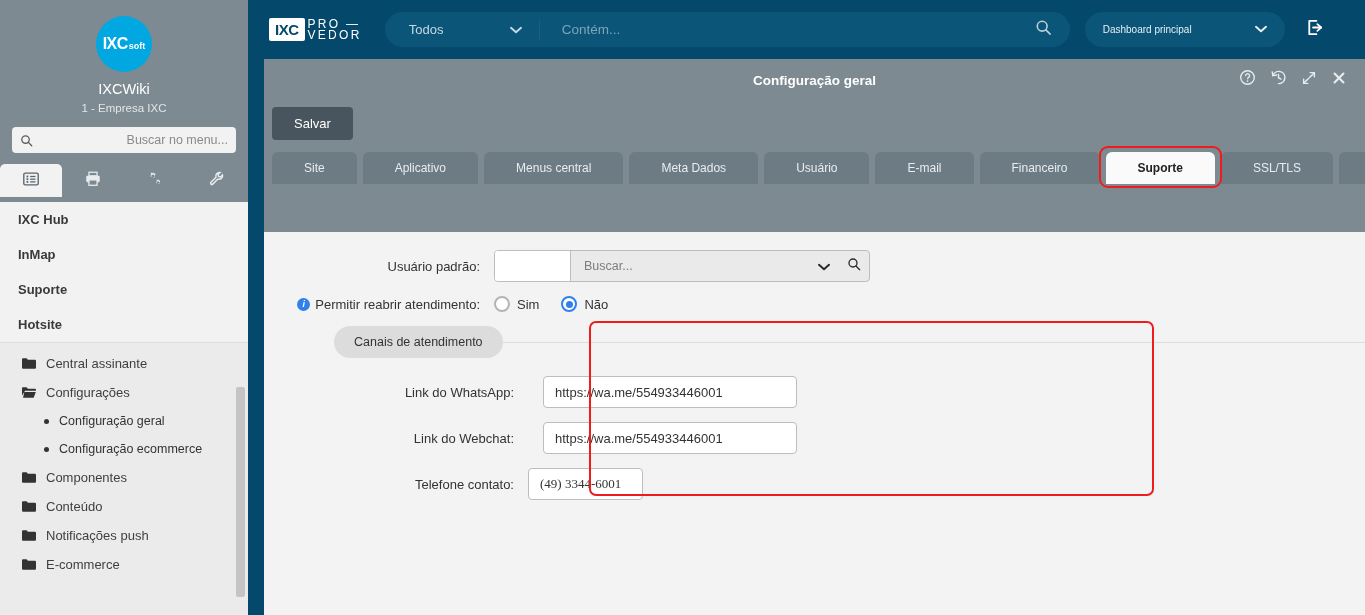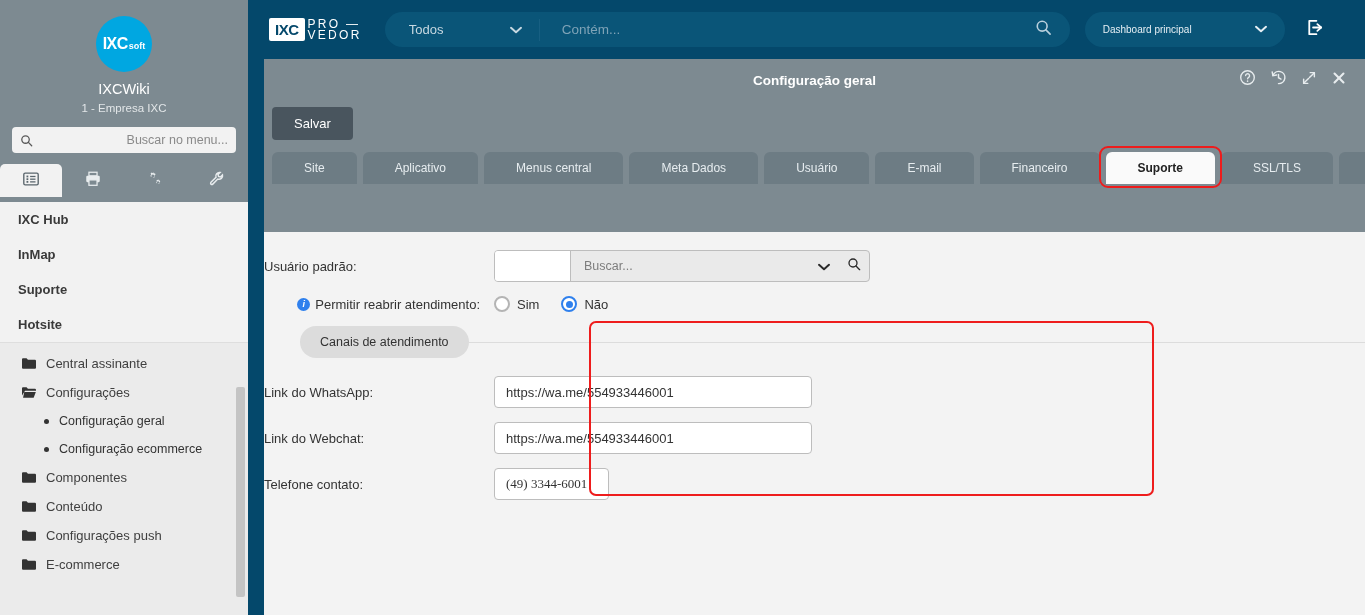--- a/index.html
+++ b/index.html
@@ -174,7 +174,7 @@
   }
   .frow { display: flex; align-items: center; margin-bottom: 14px; }
   .flabel {
-    width: 230px; text-align: left; padding-right: 14px;
+    width: 230px; text-align: right; padding-right: 14px;
     font-size: 13px; color: #333;
   }
   .userfield {

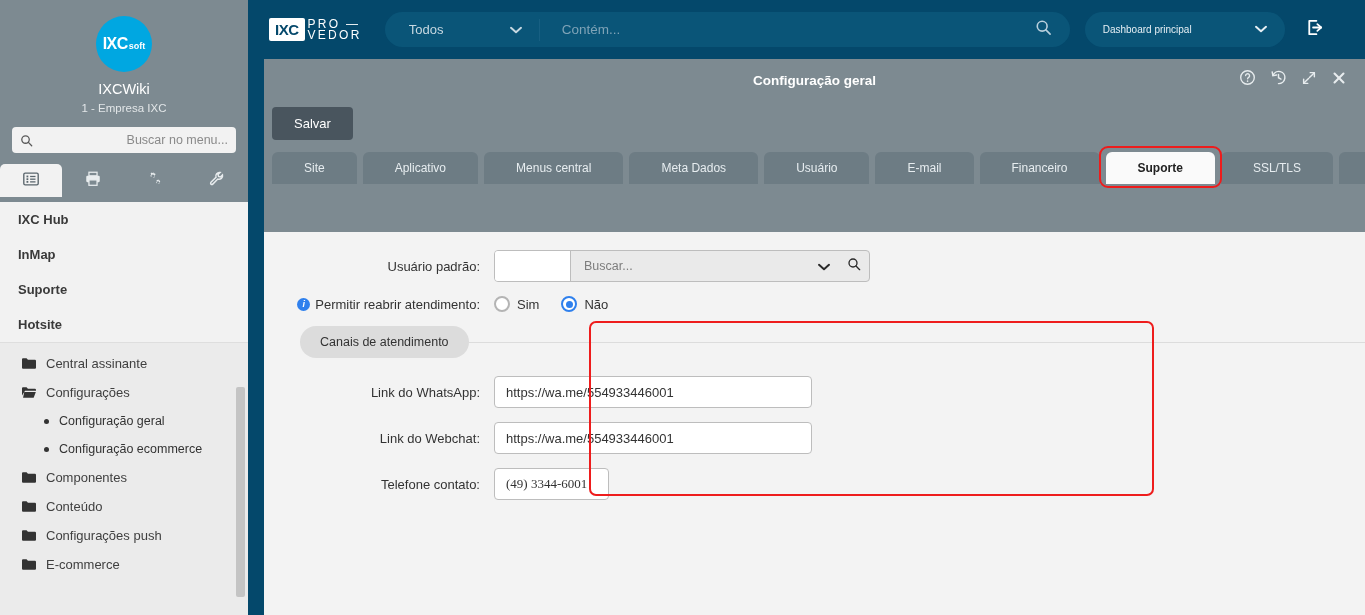--- a/index.html
+++ b/index.html
@@ -218,7 +218,7 @@
   }
   .radio-txt { font-size: 13px; color: #333; margin-right: 22px; }
 
-  .fieldset-wrap { position: relative; margin-top: 6px; }
+  .fieldset-wrap { position: relative; margin-top: 6px; padding-left: 34px; }
   .legend-row {
     display: flex; align-items: center; margin-left: 36px;
   }

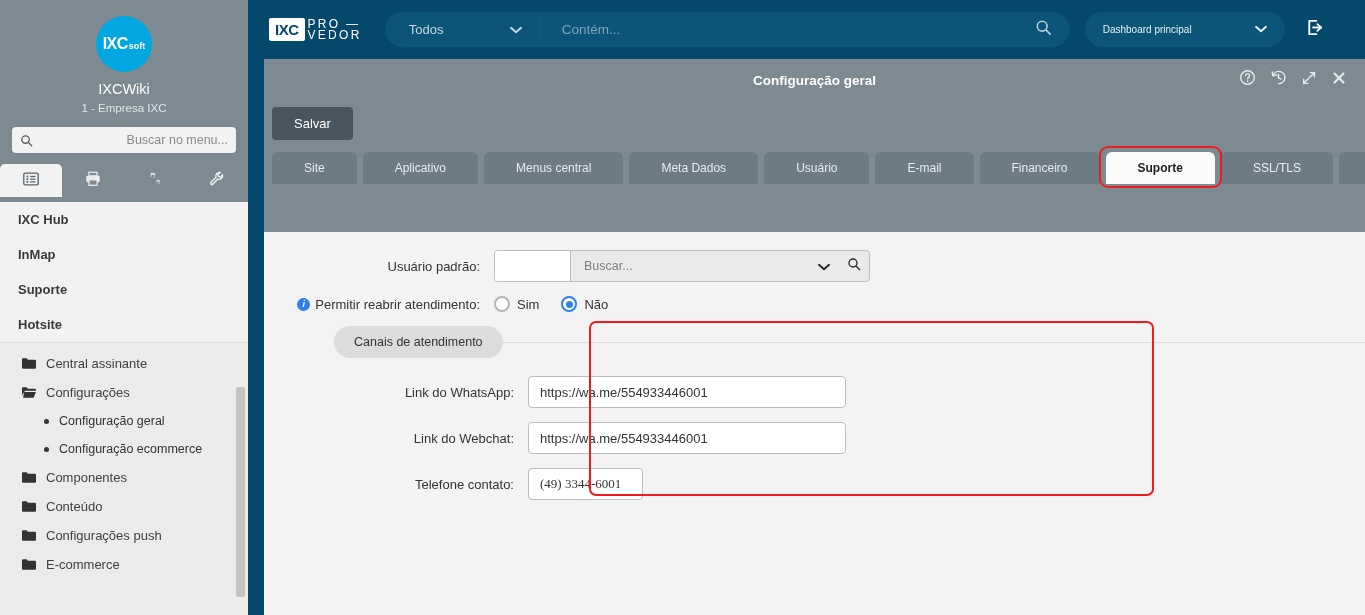--- a/index.html
+++ b/index.html
@@ -235,7 +235,7 @@
     background: #ffffff; font-size: 13px; color: #333;
     padding: 0 11px; display: flex; align-items: center;
   }
-  .w-long { width: 318px; }
+  .w-long { width: 254px; margin-left: 15px; }
   .w-short { width: 115px; font-family: Liberation Serif, serif; }
 
   .red-box {

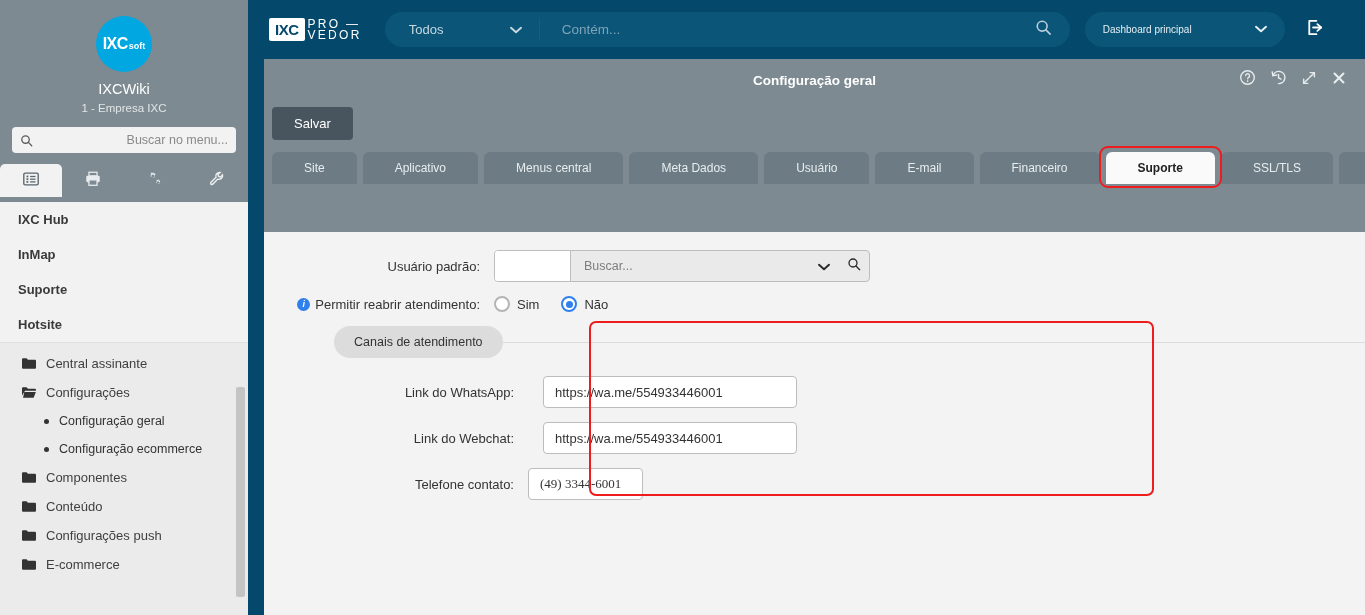--- a/index.html
+++ b/index.html
@@ -372,7 +372,7 @@
                 <path d="M0 1.2A1.2 1.2 0 011.2 0h4l1.6 1.8h8A1.2 1.2 0 0116 3v7.8A1.2 1.2 0 0114.8 12H1.2A1.2 1.2 0 010 10.8z"></path>
               </svg>
           </span>
-          <span>Configurações push</span>
+          <span>Notificações push</span>
         </div>
         <div class="sb-node">
           <span class="fldr">

